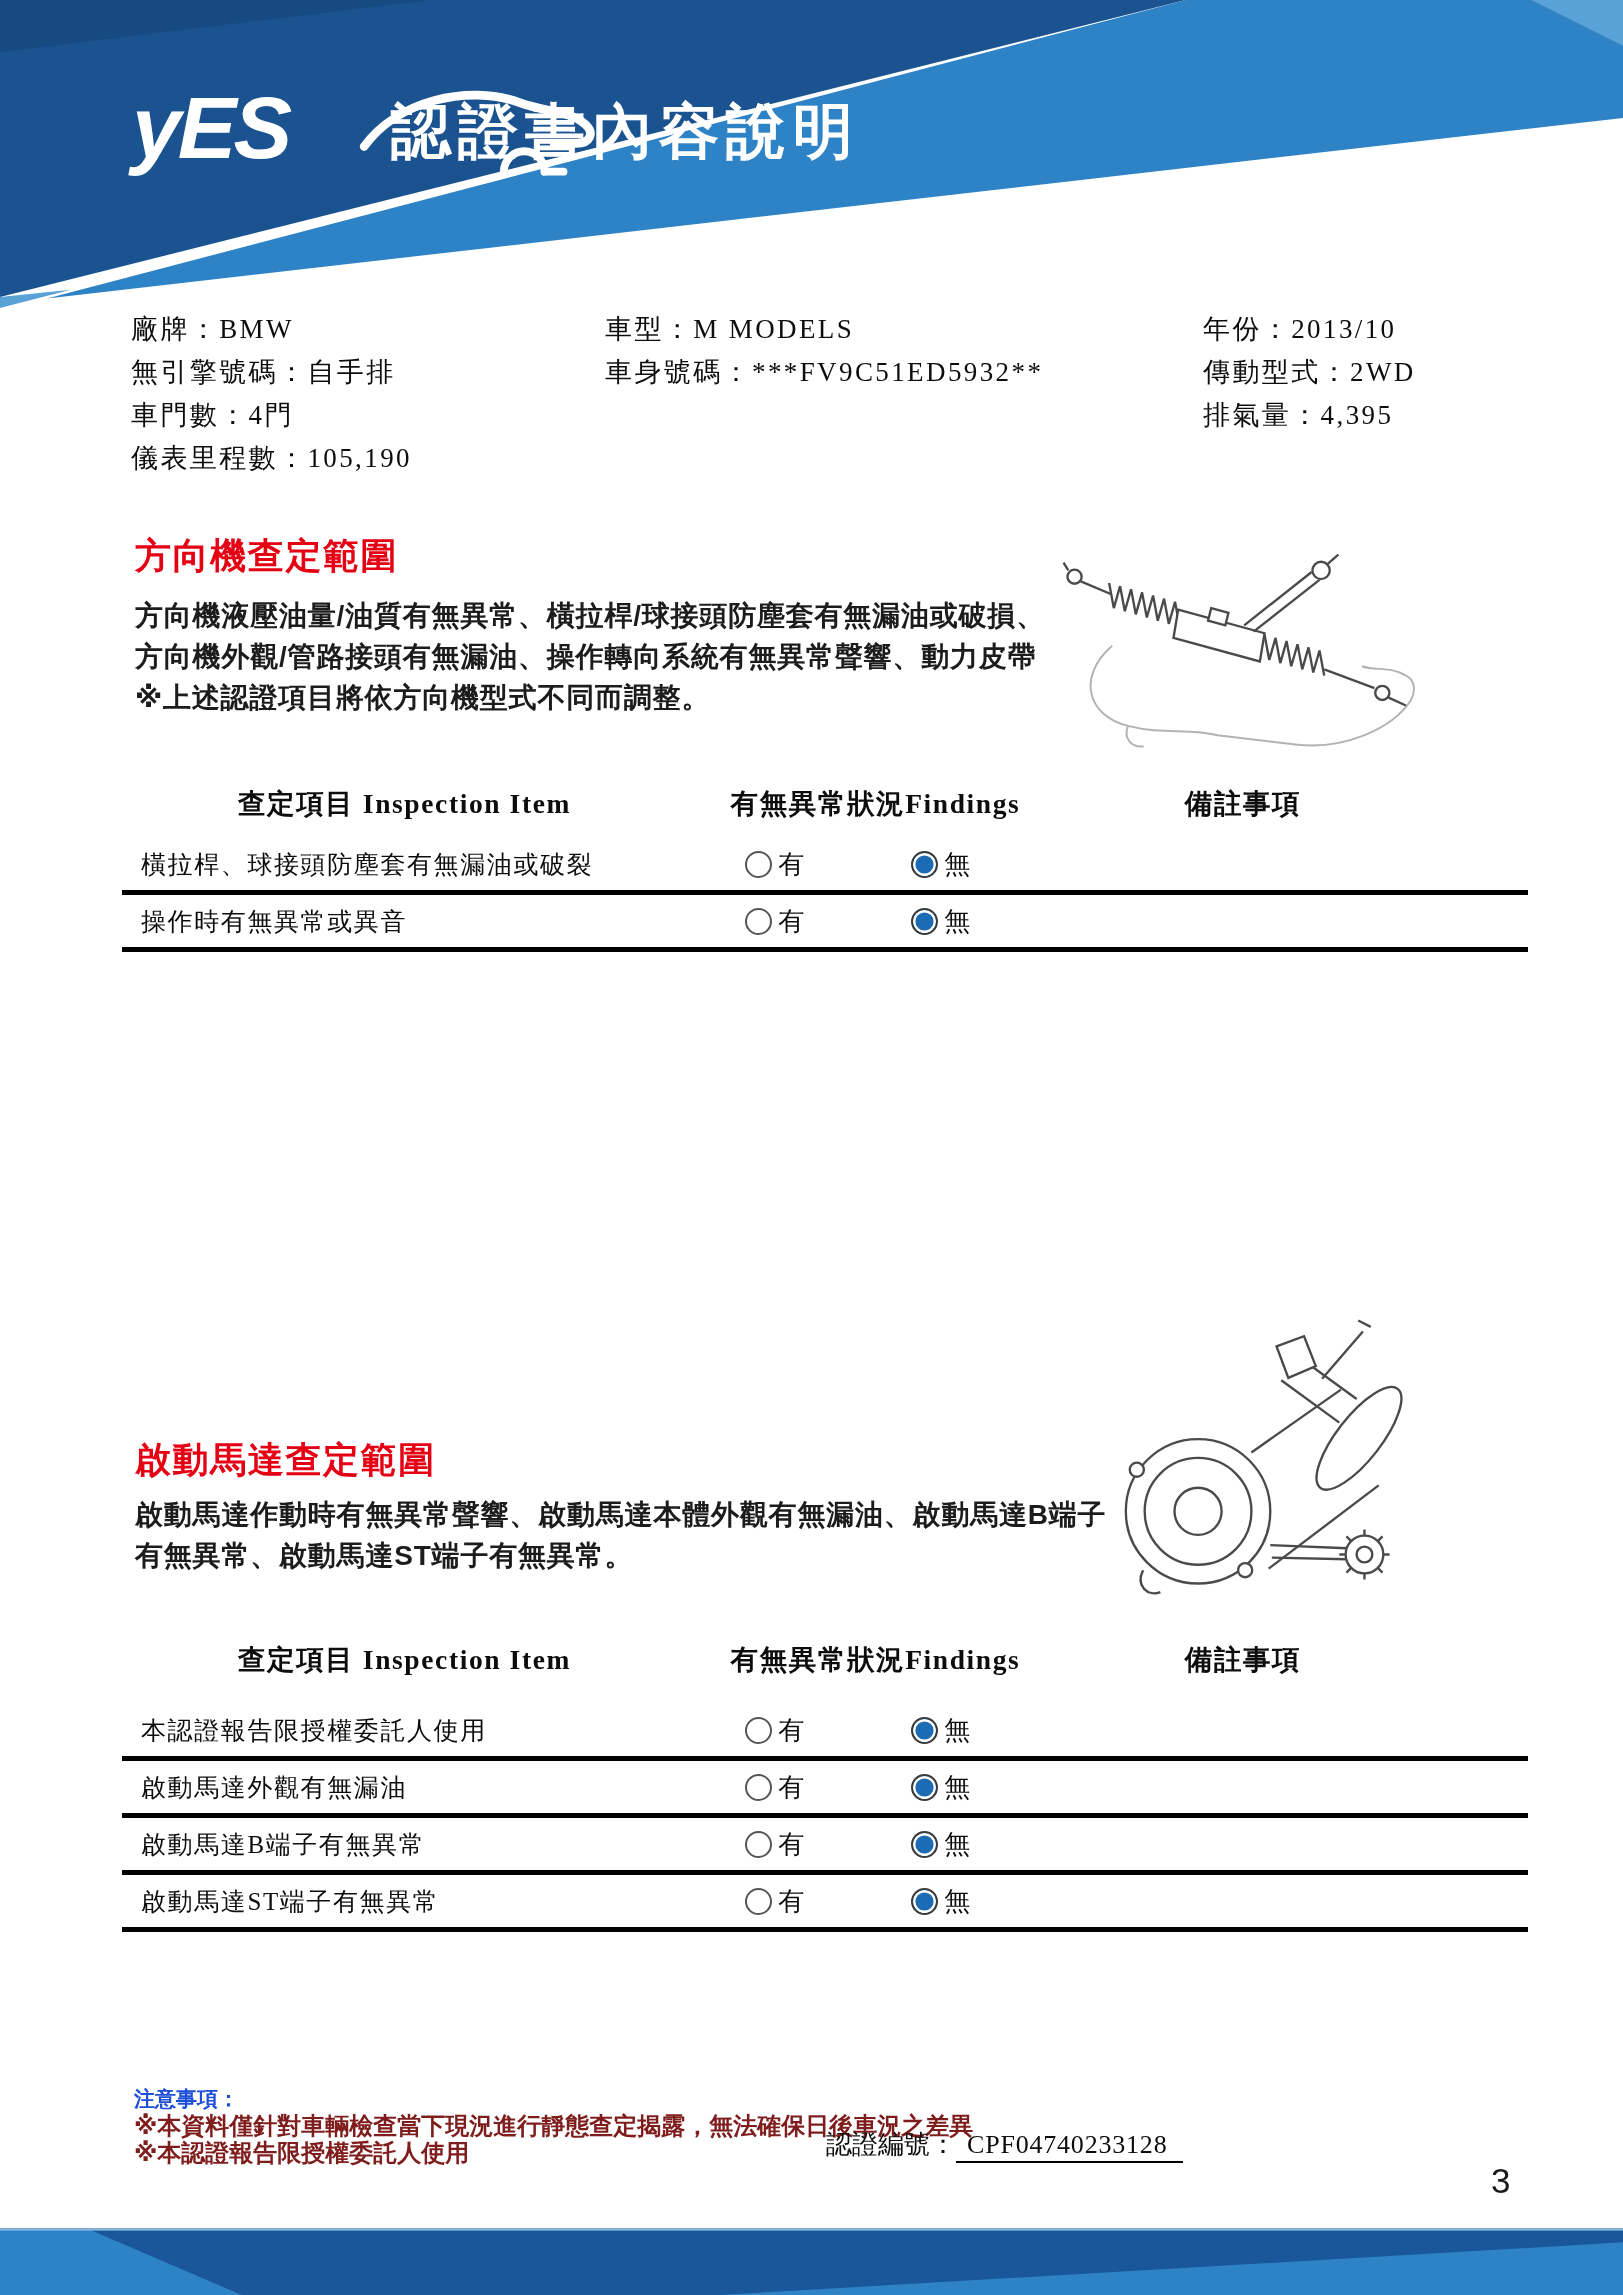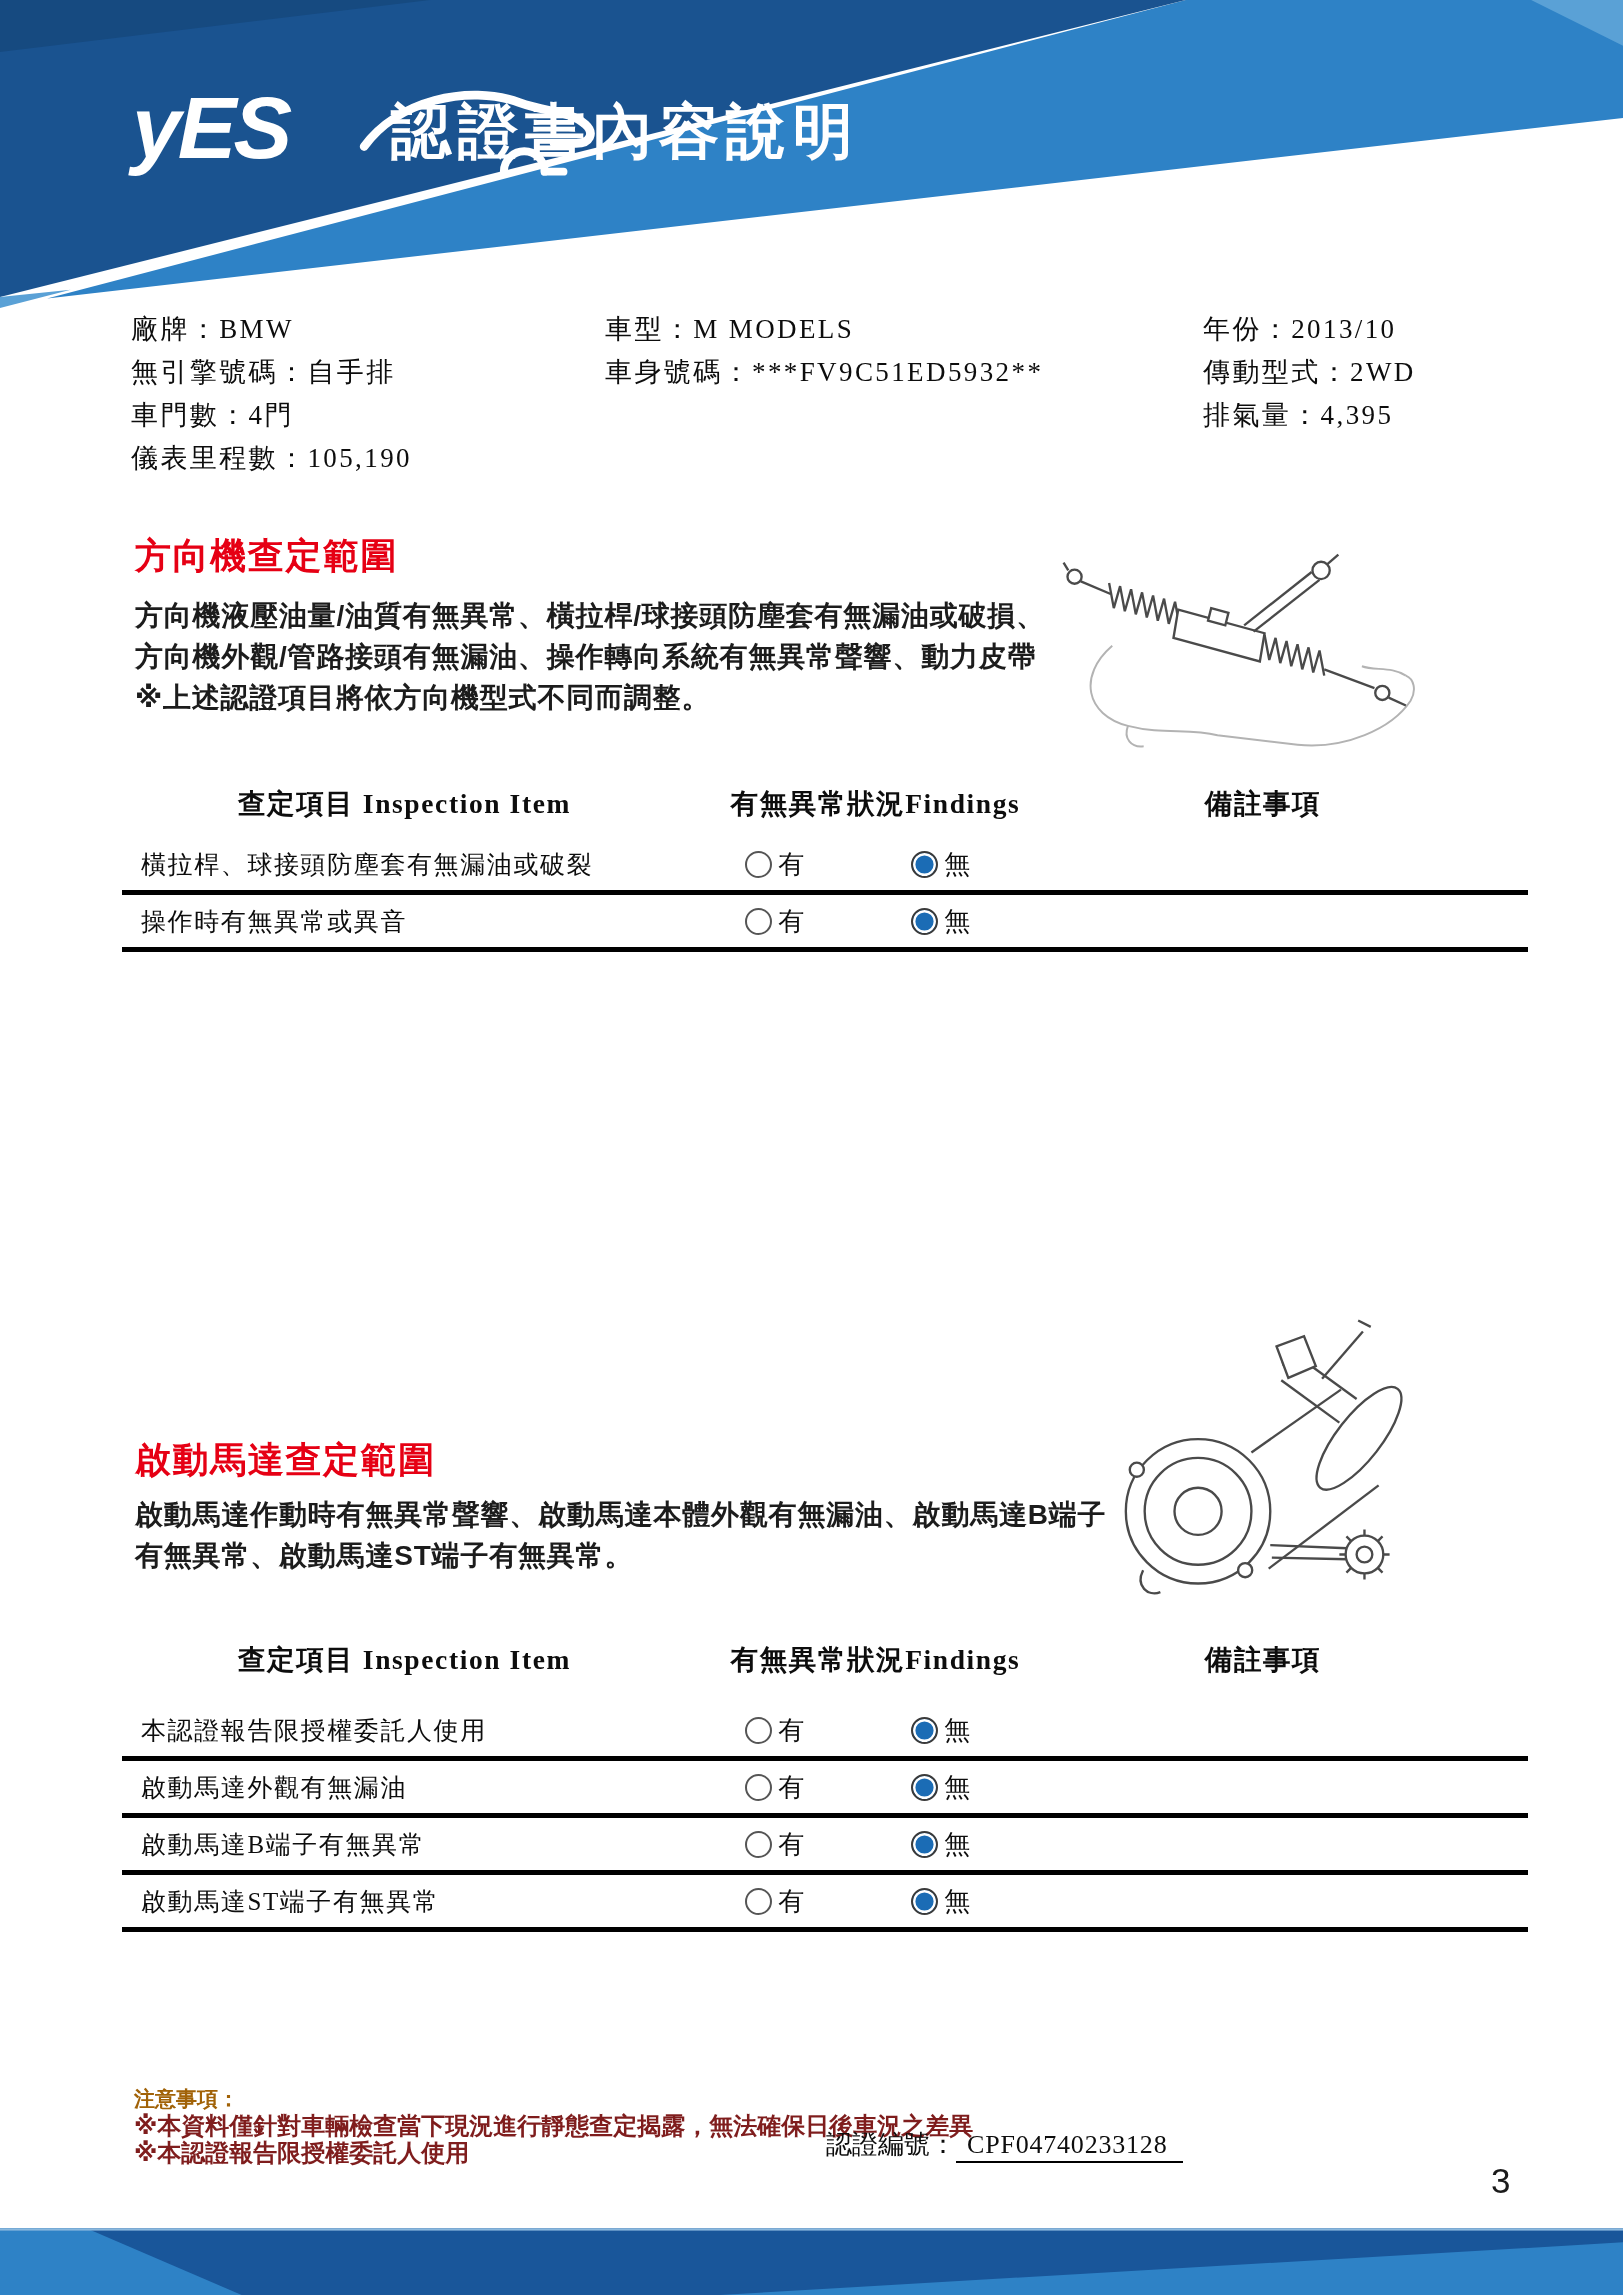--- a/index.html
+++ b/index.html
@@ -55,7 +55,7 @@
   }
   .t-head .h1 { left:94px;  width:377px; }
   .t-head .h2 { left:557px;  width:393px; }
-  .t-head .h3 { left:984px; width:314px;text-align:center; }
+  .t-head .h3 { left:964px; width:314px;text-align:center; }
   .t-row {
     position:relative; height:52px; border-bottom:5.5px solid #000000;
     display:flex; align-items:center;

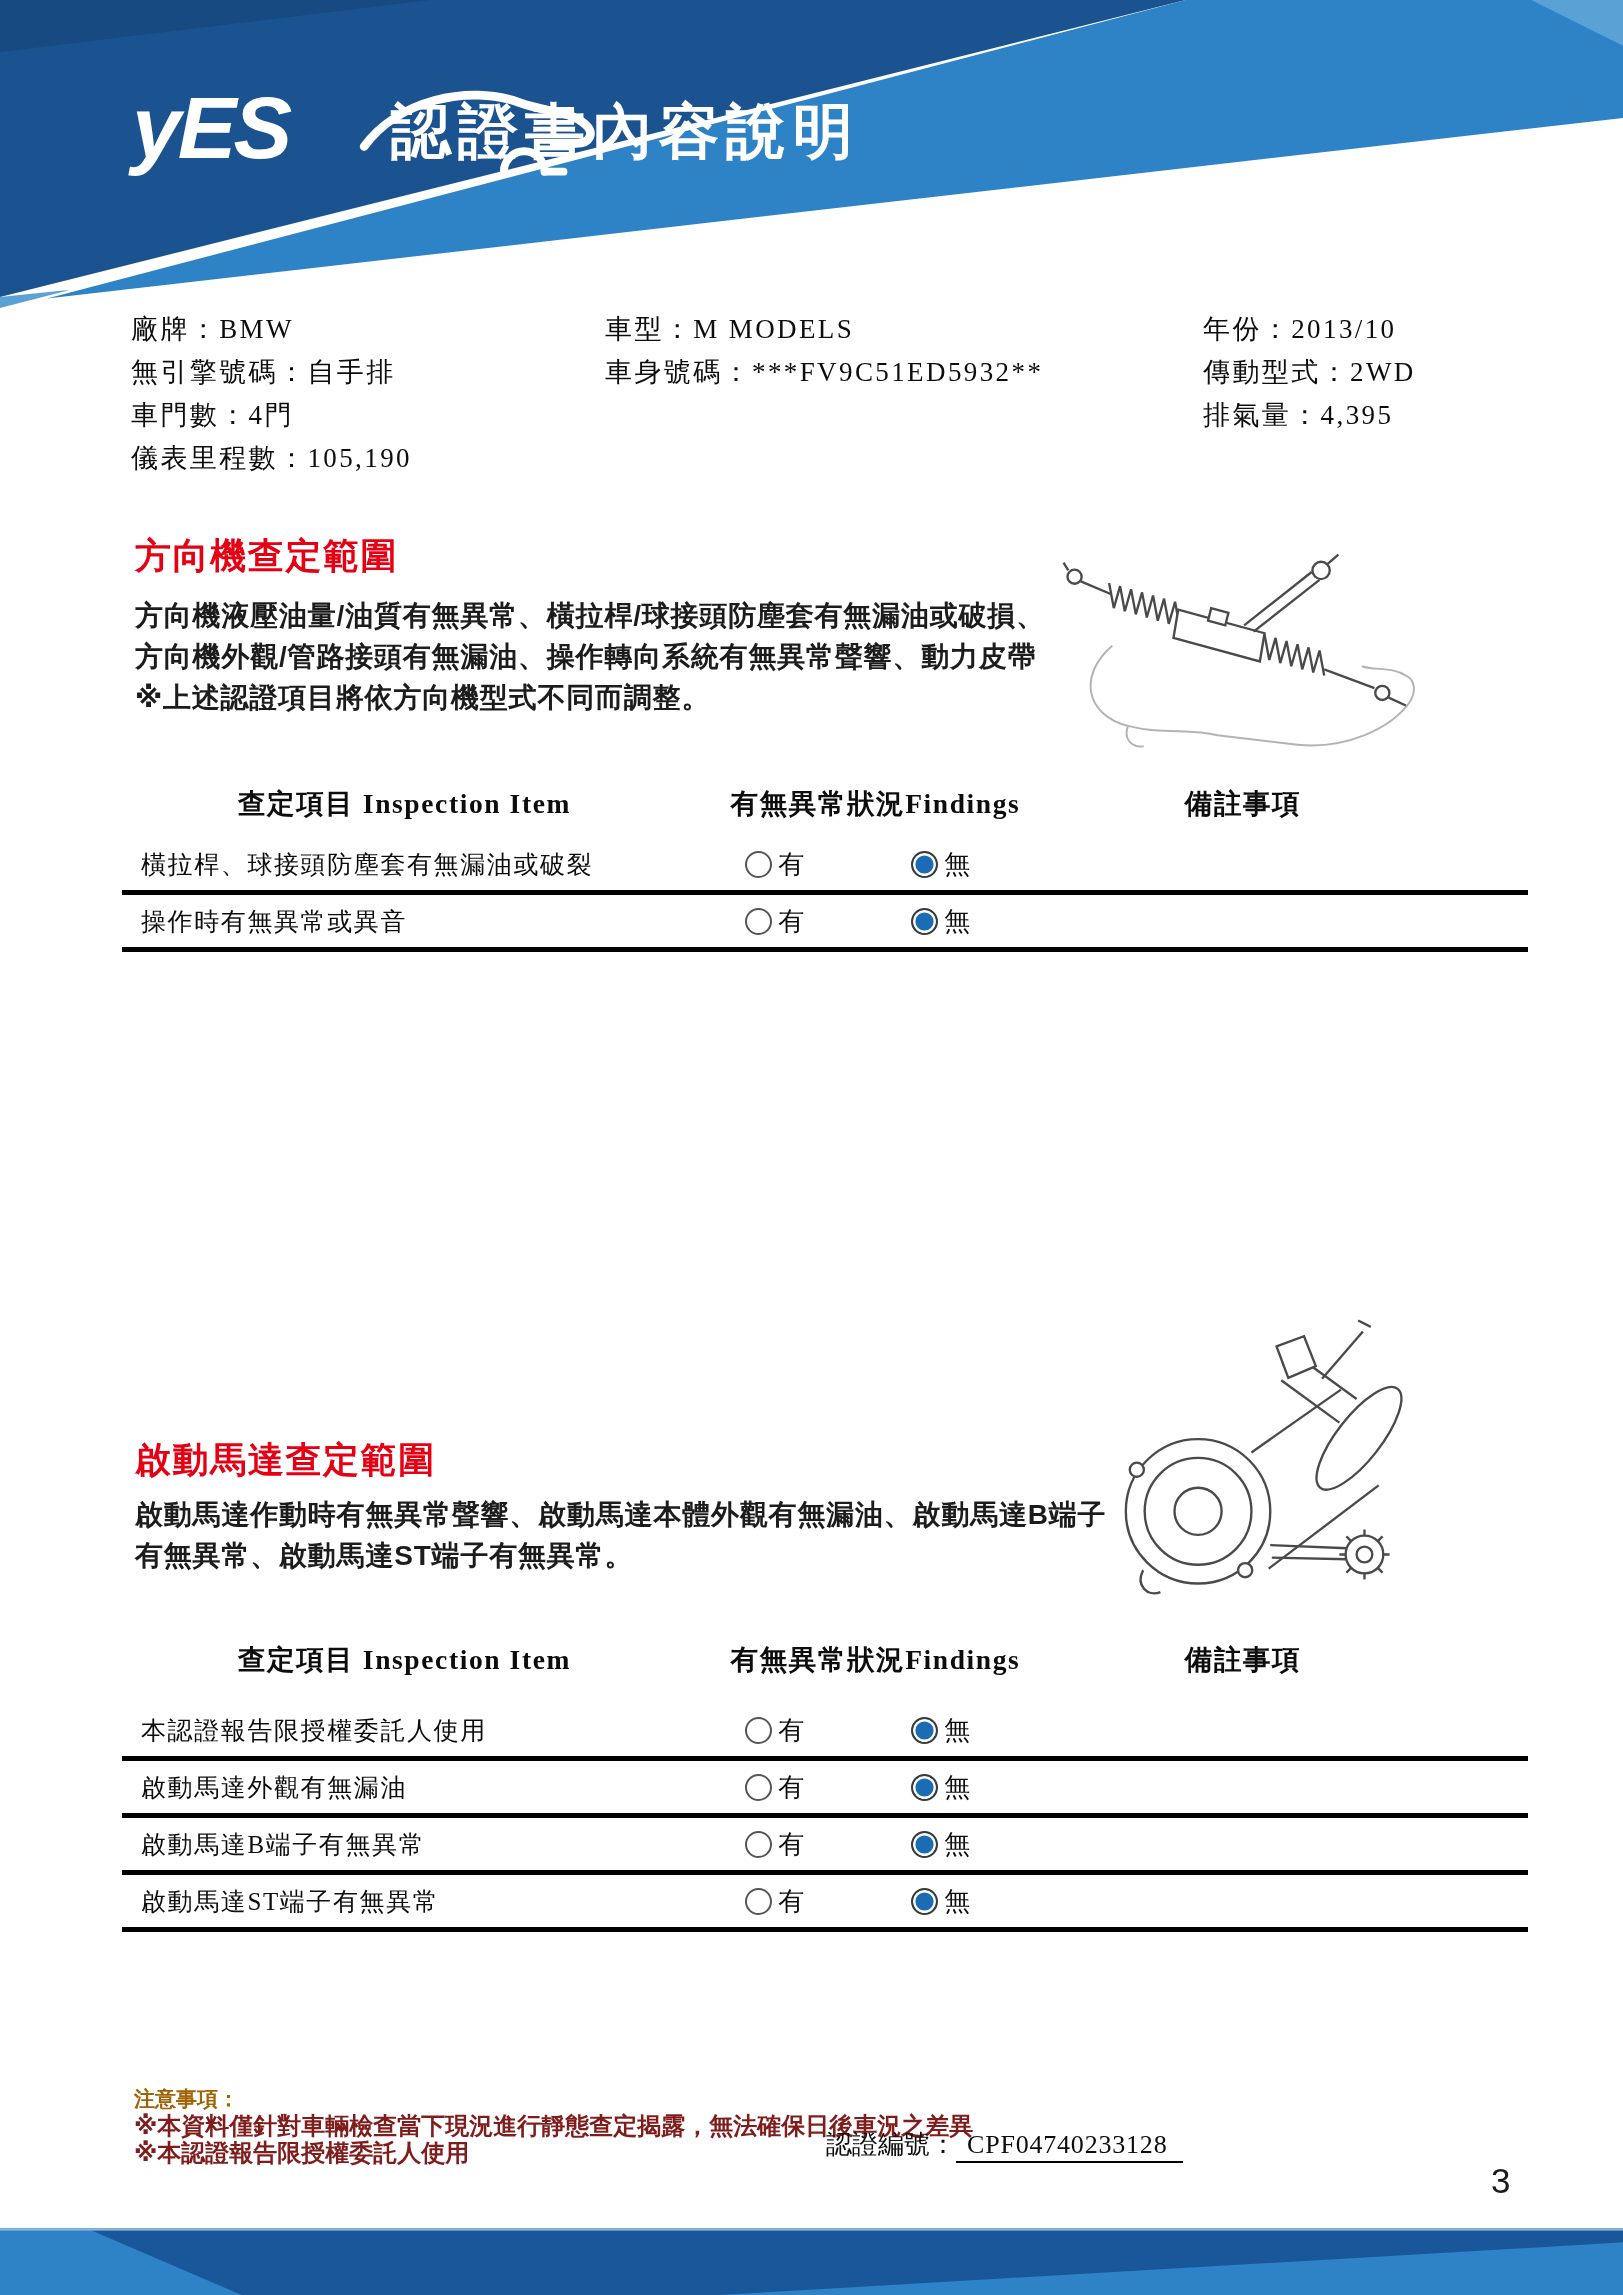--- a/index.html
+++ b/index.html
@@ -83,7 +83,7 @@
   }
 
   
-  .notice-title { position:absolute; left:134px; top:2085px; font-size:21px; font-weight:bold; color:#a16207; }
+  .notice-title { position:absolute; left:134px; top:2085px; font-size:21px; font-weight:bold; color:#1d4ed8; }
   .notes { position:absolute; left:134px; top:2112px; }
   .note-line { font-size:24px; font-weight:bold; color:#7f1d1d; line-height:27px; white-space:nowrap; }
   .cert { position:absolute; left:826px; top:2127px; font-family:"Liberation Serif","DejaVu Serif",serif; font-size:26px; color:#0d0d0d; }

